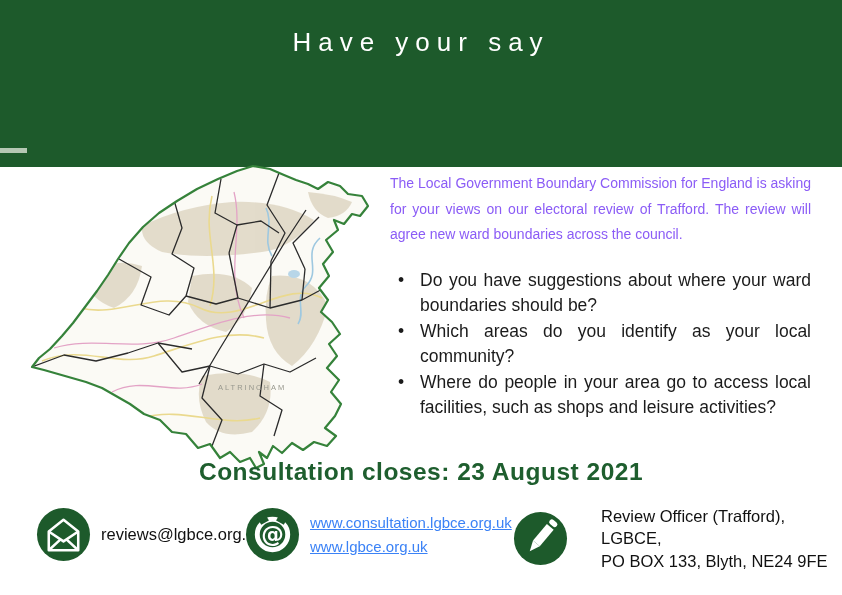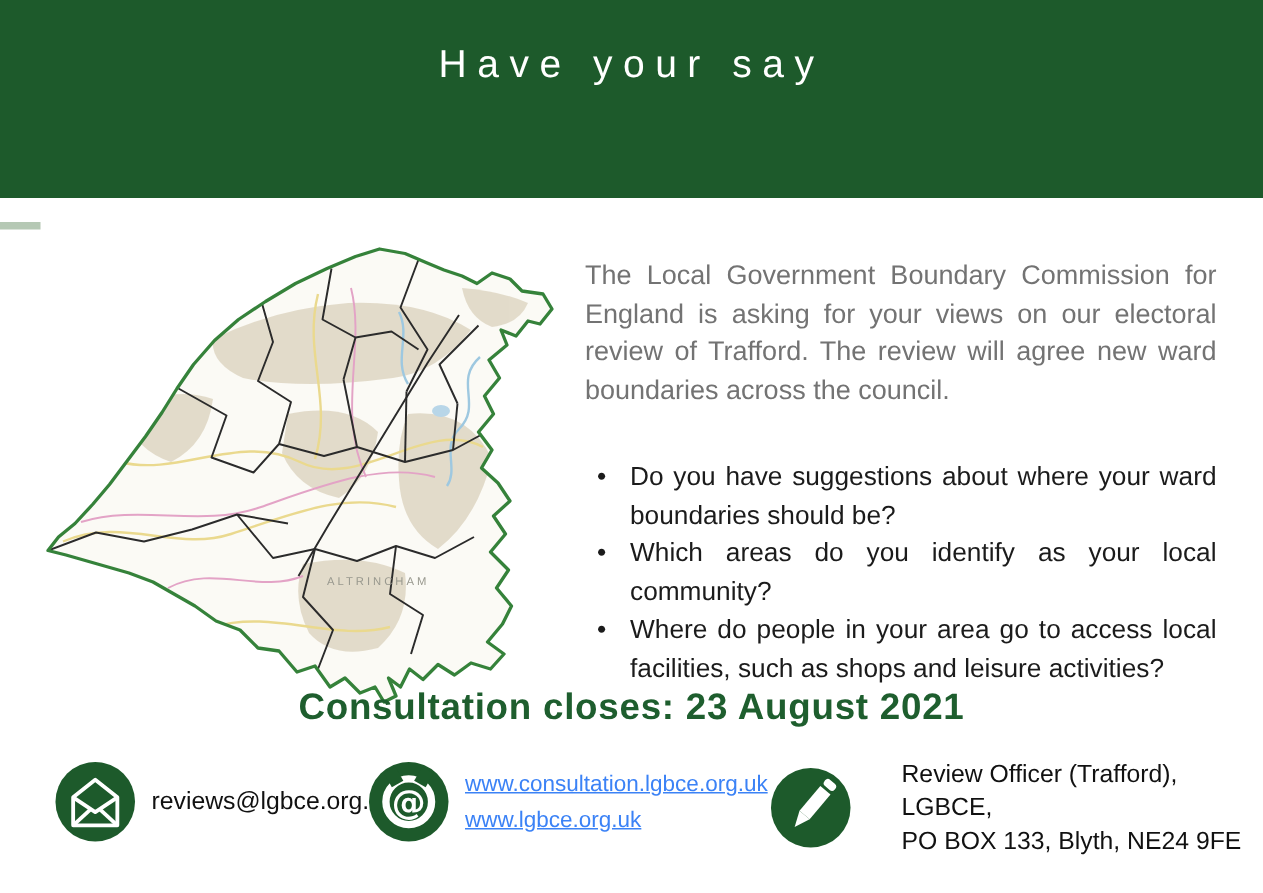--- a/index.html
+++ b/index.html
@@ -10,7 +10,7 @@
   }
   
   .banner {
-    position:absolute; left:0; top:0; width:842px; height:132px;
+    position:absolute; left:0; top:0; width:842px; height:167px;
     background:#1d5a2b; text-align:center; color:#ffffff;
   }
   .tagline {

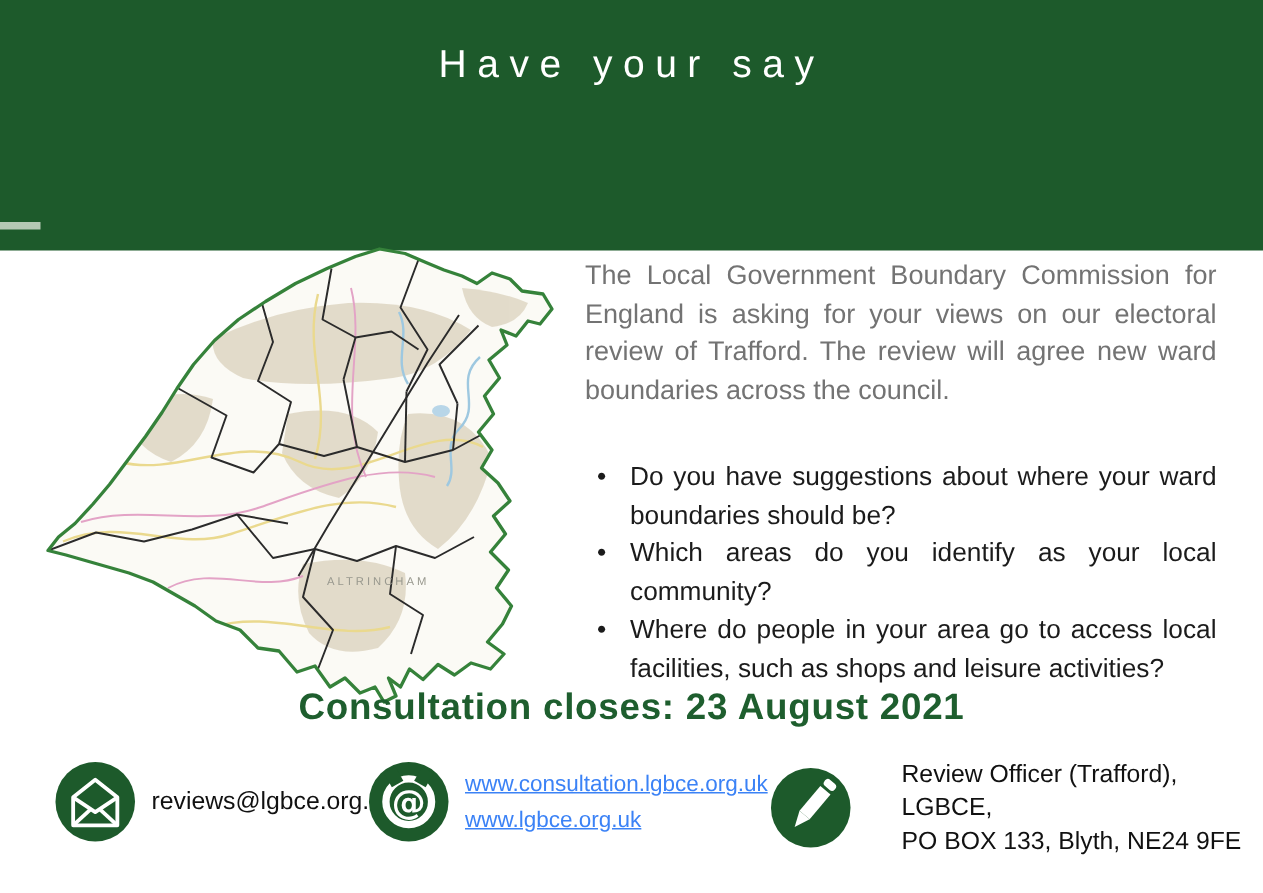--- a/index.html
+++ b/index.html
@@ -27,7 +27,7 @@
   .map-wrap svg { display:block; }
   
   .content-col { position:absolute; left:390px; top:171px; width:421px; }
-  .intro { font-size:18px; line-height:25.5px; text-align:justify; color:#737373; }
+  .intro { font-size:14px; line-height:25.5px; text-align:justify; color:#8b5cf6; }
   ul.bullets { list-style:none; margin-top:32px; }
   ul.bullets li {
     position:relative; padding-left:30px; font-size:17.5px; line-height:25.5px;

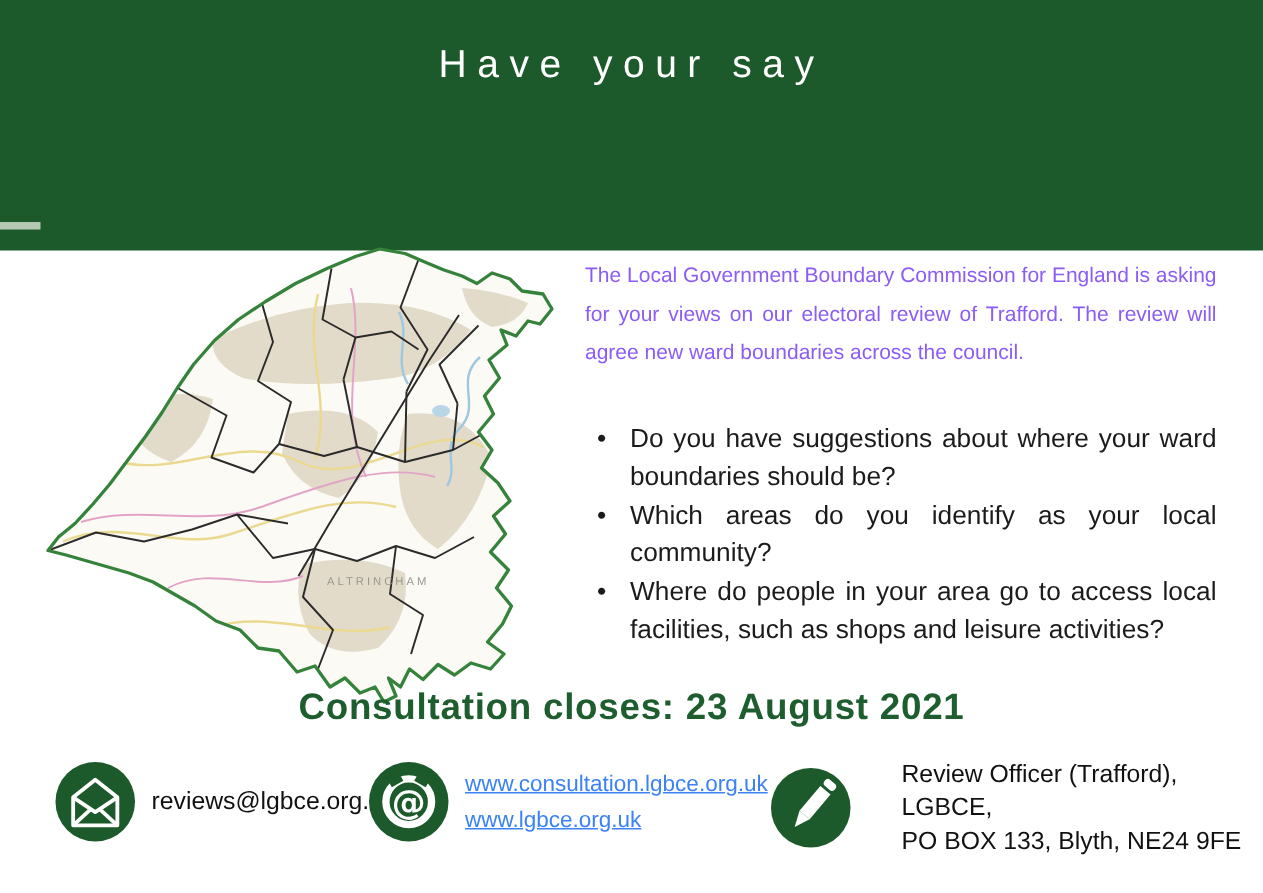--- a/index.html
+++ b/index.html
@@ -28,7 +28,7 @@
   
   .content-col { position:absolute; left:390px; top:171px; width:421px; }
   .intro { font-size:14px; line-height:25.5px; text-align:justify; color:#8b5cf6; }
-  ul.bullets { list-style:none; margin-top:32px; }
+  ul.bullets { list-style:none; margin-top:20px; }
   ul.bullets li {
     position:relative; padding-left:30px; font-size:17.5px; line-height:25.5px;
     text-align:justify; color:#1b1b1b;

